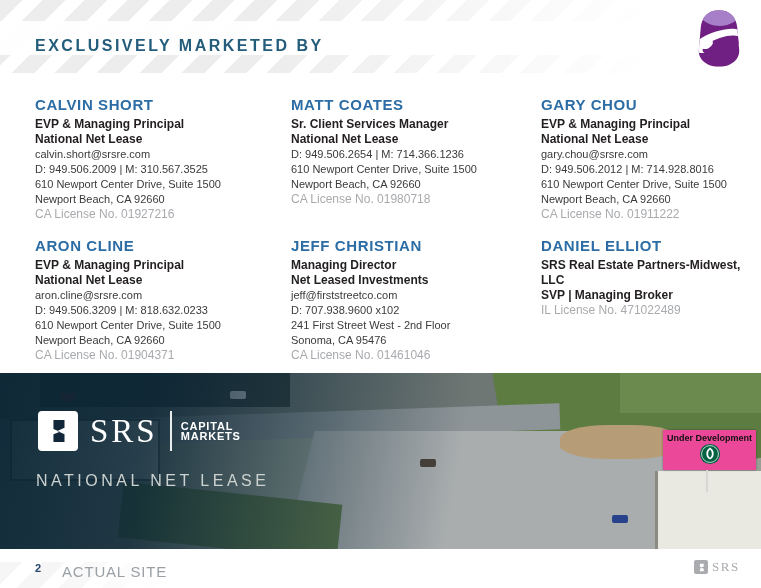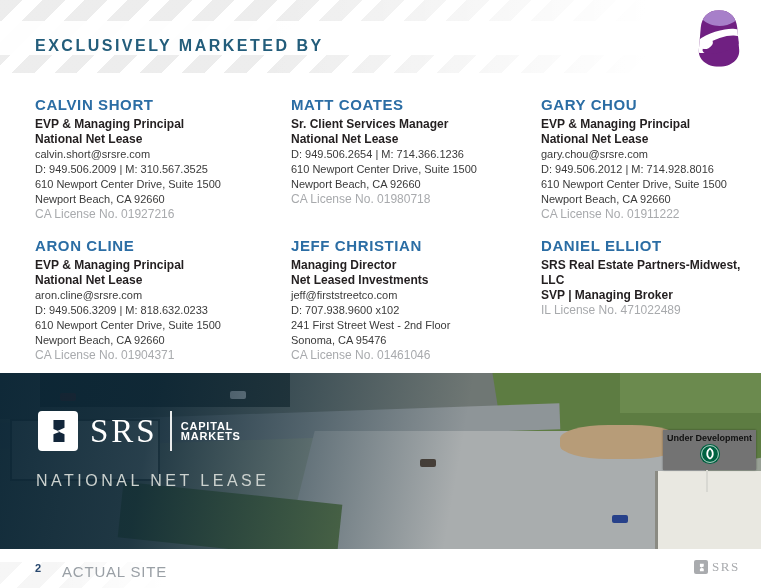--- a/index.html
+++ b/index.html
@@ -85,7 +85,7 @@
     font-size:16px; letter-spacing:3.5px; }
 
   .badge { position:absolute; top:57px; left:663px; width:93px; height:40px;
-    background:#737373; box-shadow:0 0 2px rgba(0,0,0,0.4); text-align:center;
+    background:#ec4899; box-shadow:0 0 2px rgba(0,0,0,0.4); text-align:center;
     padding-top:3px; }
   .badge-label { font-size:9px; font-weight:bold; color:#111; }
   .badge-pole { position:absolute; top:97px; left:706px; width:2px; height:22px;

